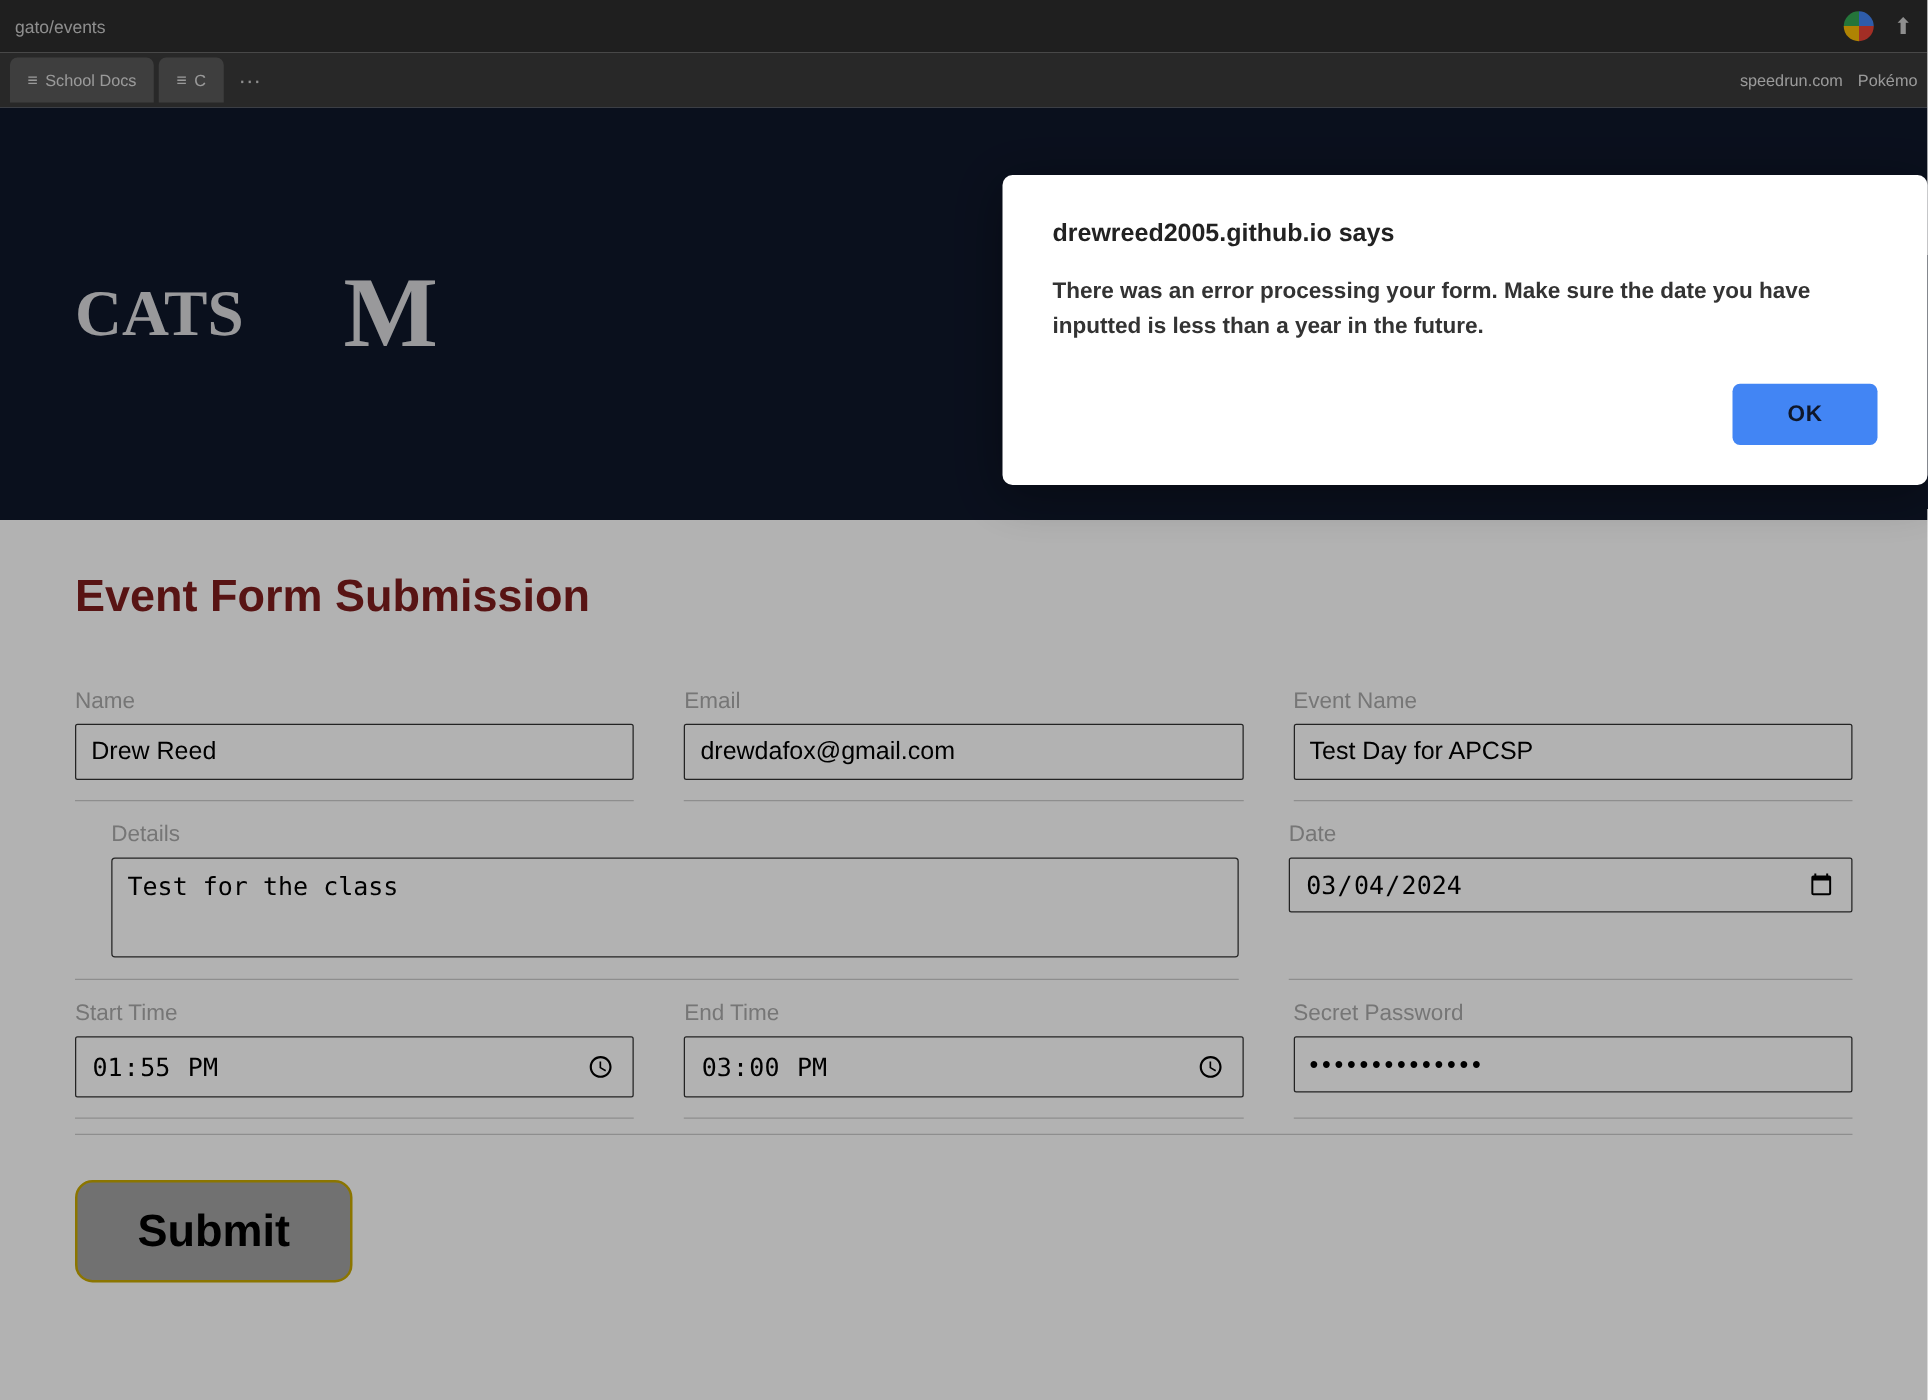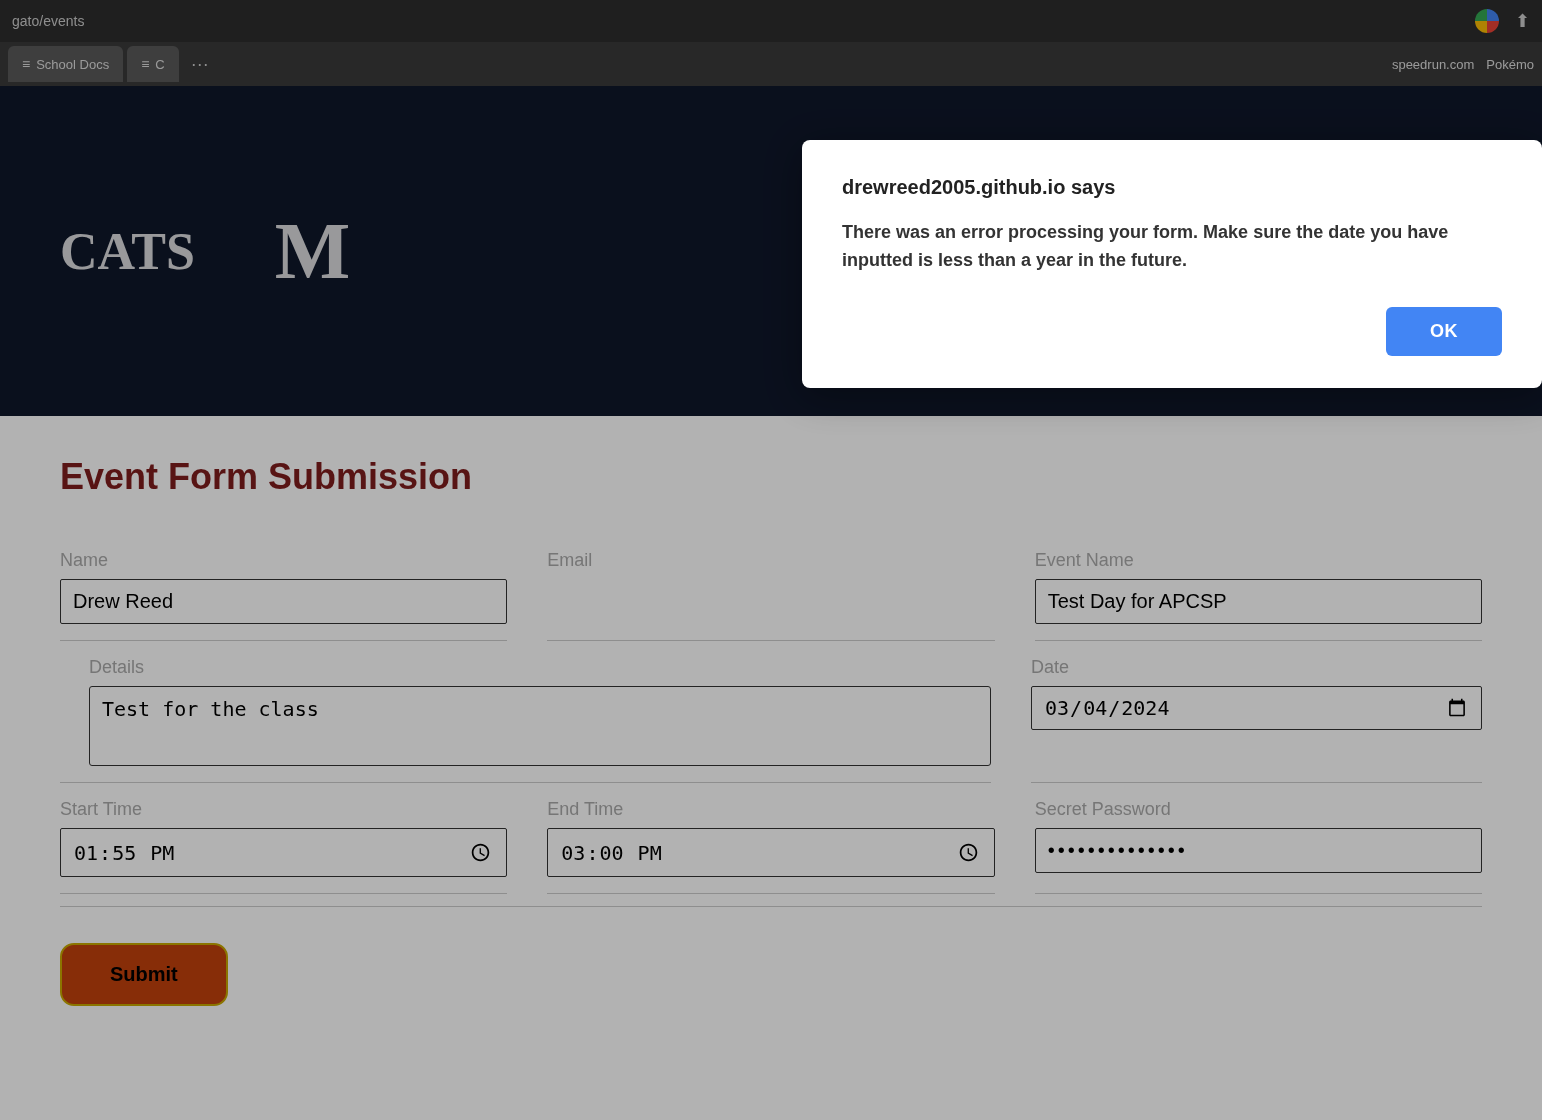--- a/index.html
+++ b/index.html
@@ -222,7 +222,7 @@
     }
     .dialog-ok-btn {
       background: #4285F4;
-      color: #ffffff;
+      color: #0f172a;
       border: none;
       border-radius: 6px;
       padding: 14px 44px;

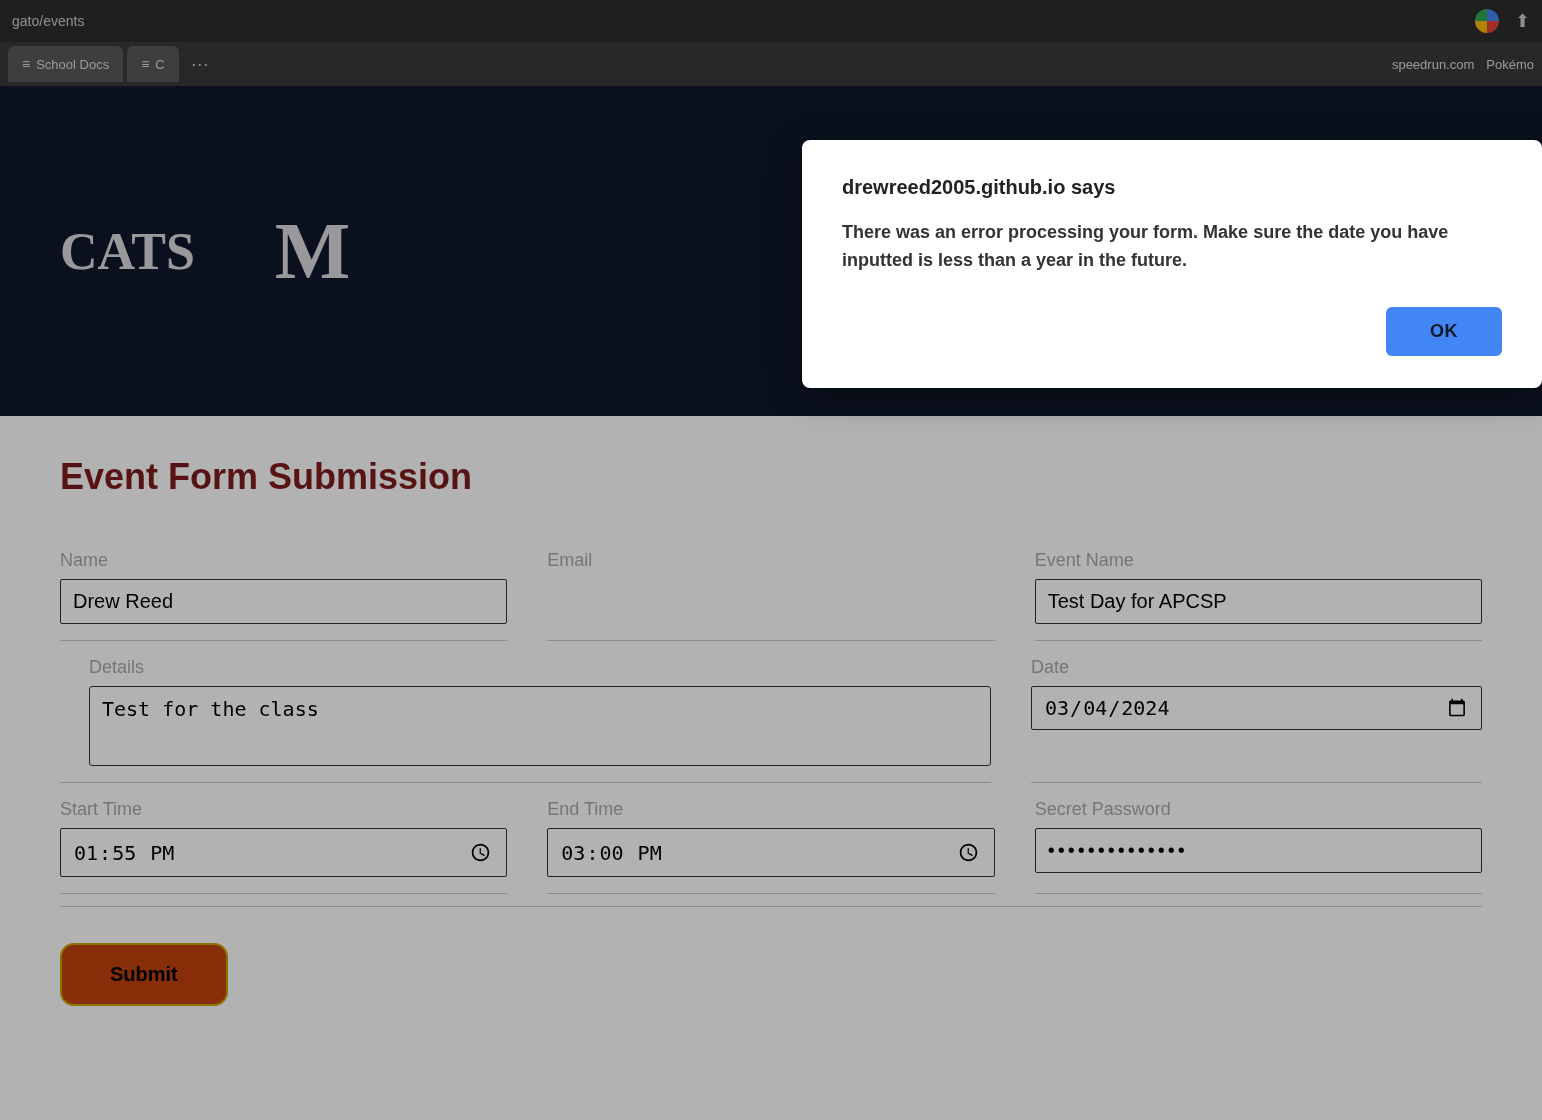--- a/index.html
+++ b/index.html
@@ -276,6 +276,7 @@
       </div>
       <div class="form-group">
         <div class="form-label">Email</div>
+        <input class="form-input" type="email" value="drewdafox@gmail.com" style="">
       </div>
       <div class="form-group">
         <div class="form-label">Event Name</div>

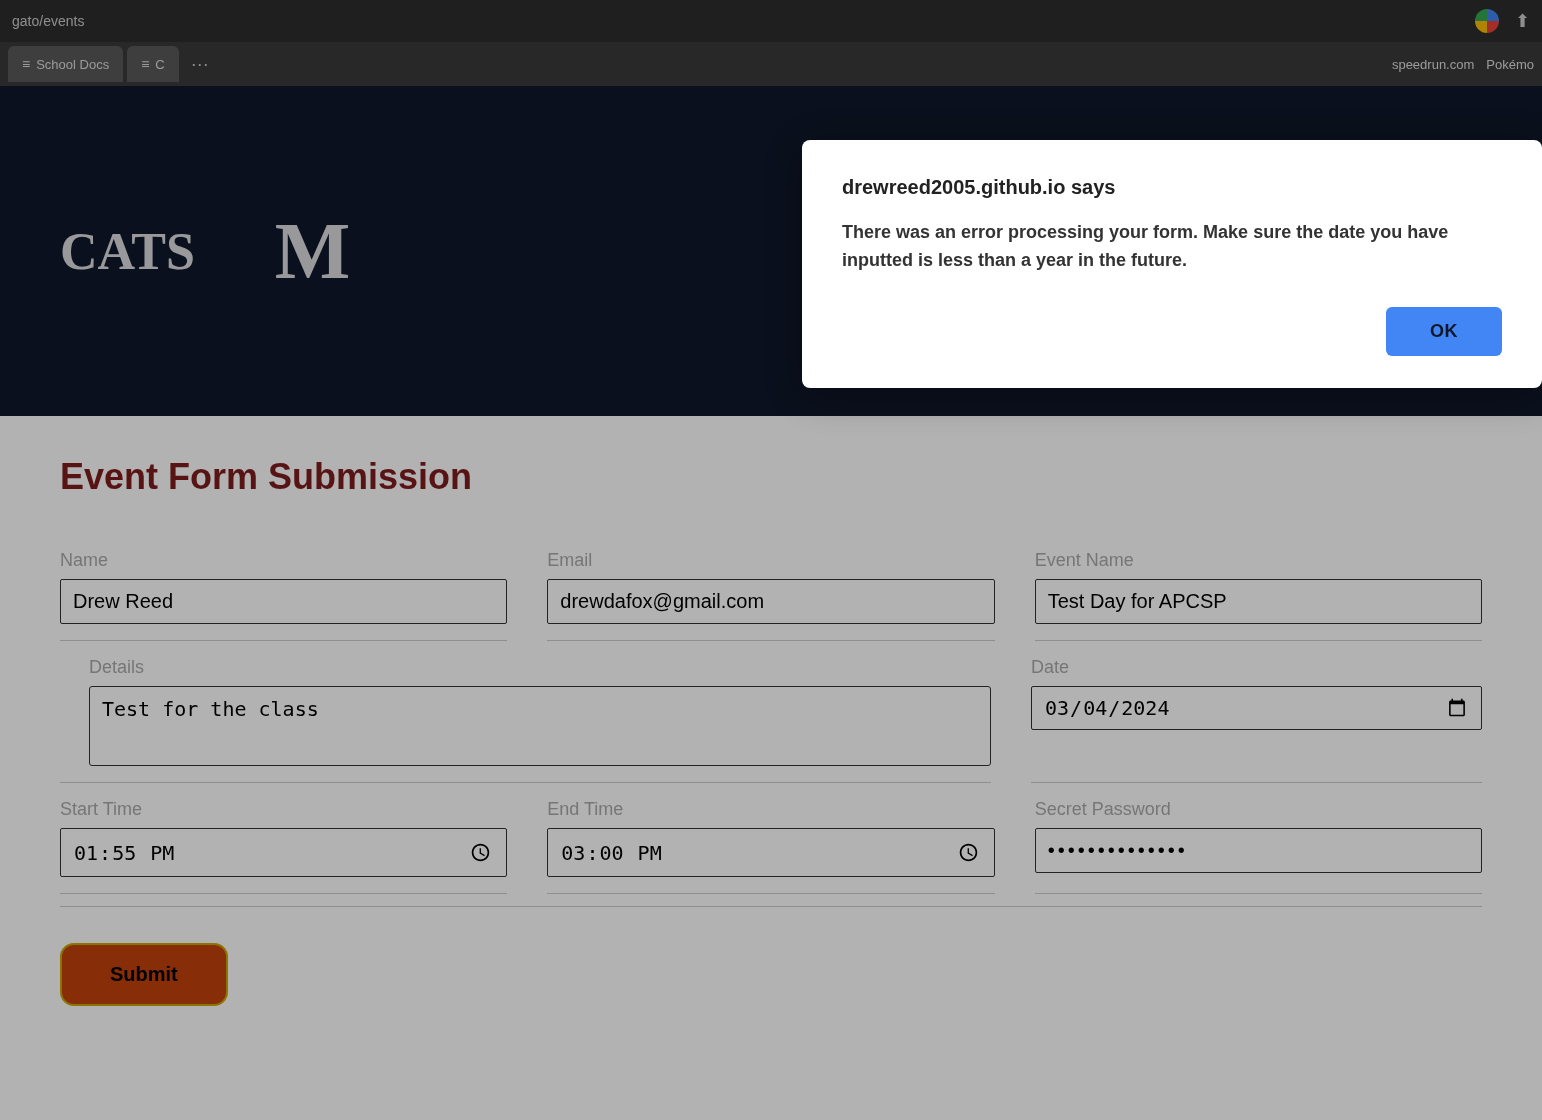--- a/index.html
+++ b/index.html
@@ -173,11 +173,11 @@
       margin-bottom: 0;
     }
     .submit-btn {
-      background: #c2410c;
+      background: #a3a3a3;
       border: 2px solid #c8a800;
       border-radius: 14px;
       padding: 18px 48px;
-      font-size: 20px;
+      font-size: 36px;
       font-weight: bold;
       cursor: pointer;
       margin-top: 36px;

